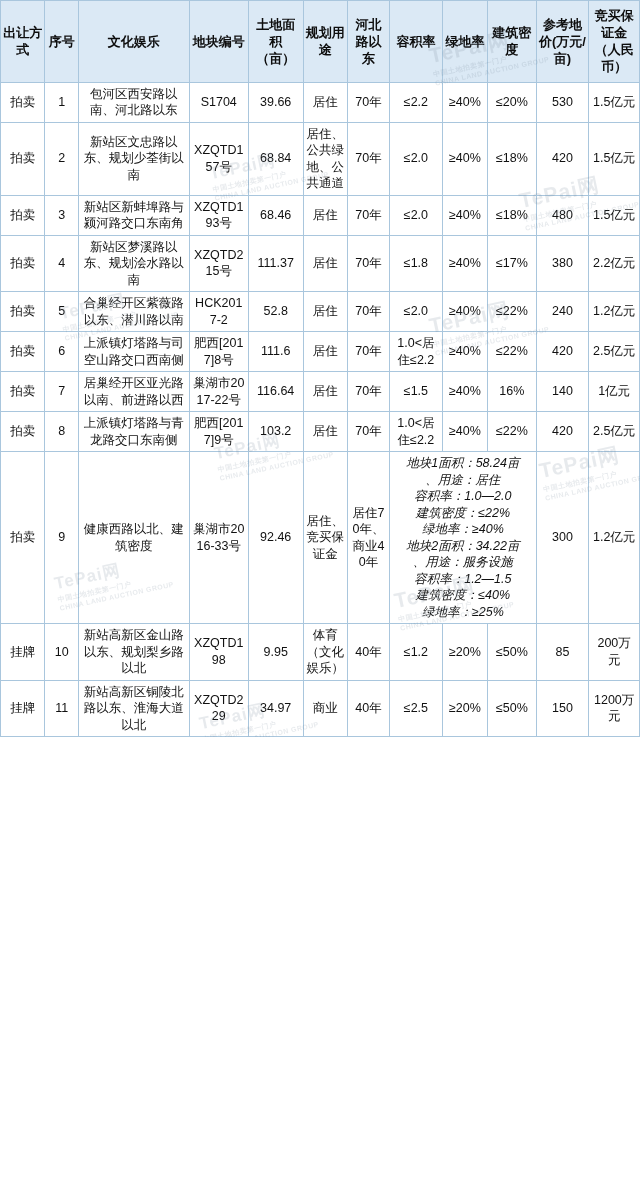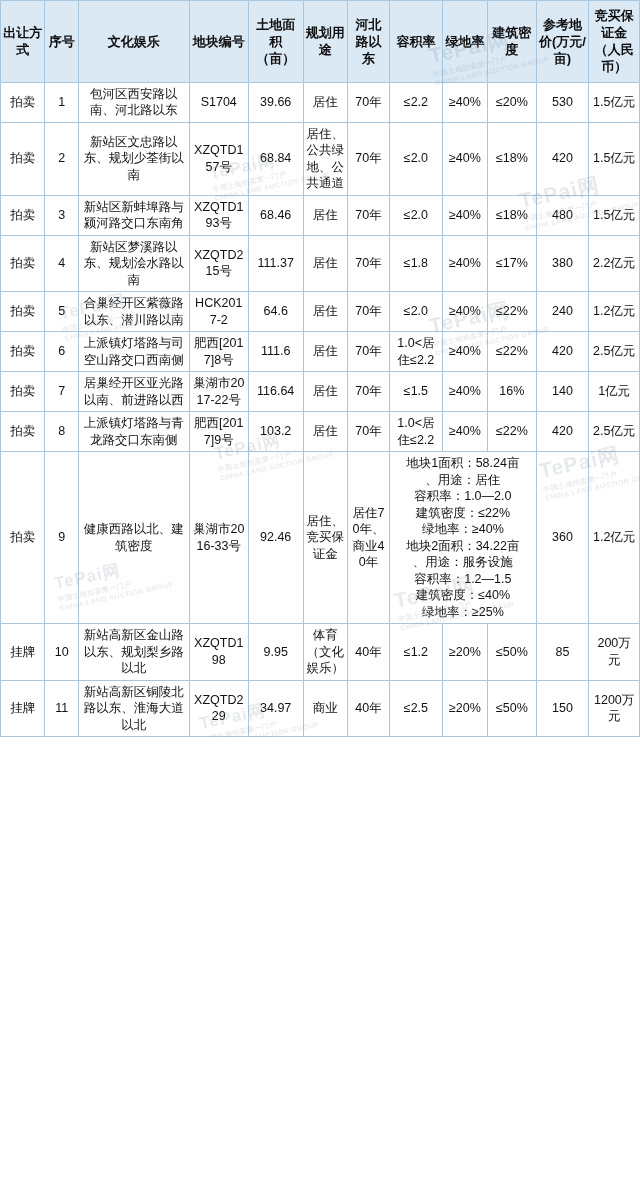--- a/index.html
+++ b/index.html
@@ -176,7 +176,7 @@
         <td class="cell-no">5</td>
         <td class="cell-locale">合巢经开区紫薇路以东、潜川路以南</td>
         <td class="cell-parcel">HCK2017-2</td>
-        <td class="cell-area">64.6</td>
+        <td class="cell-area">52.8</td>
         <td class="cell-use">居住</td>
         <td class="cell-term">70年</td>
         <td class="cell-far">≤2.0</td>

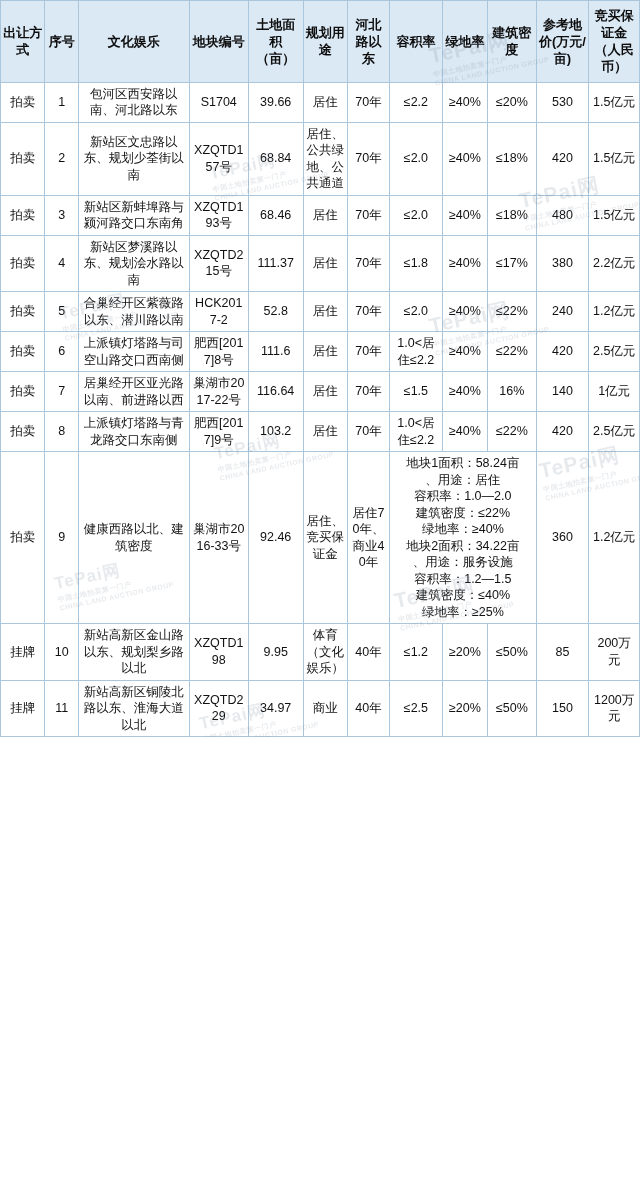--- a/index.html
+++ b/index.html
@@ -57,7 +57,7 @@
   td.cell-method { font-size: 13px; margin-top: 27px; }
   td.cell-no { font-size: 13px; }
   td.cell-locale { font-size: 12.5px; }
-  td.cell-detail { font-size: 12px; line-height: 1.45; }
+  td.cell-detail { font-size: 12px; line-height: 1.45; font-style: italic; }
   .detail-line { display: block; }
 
   

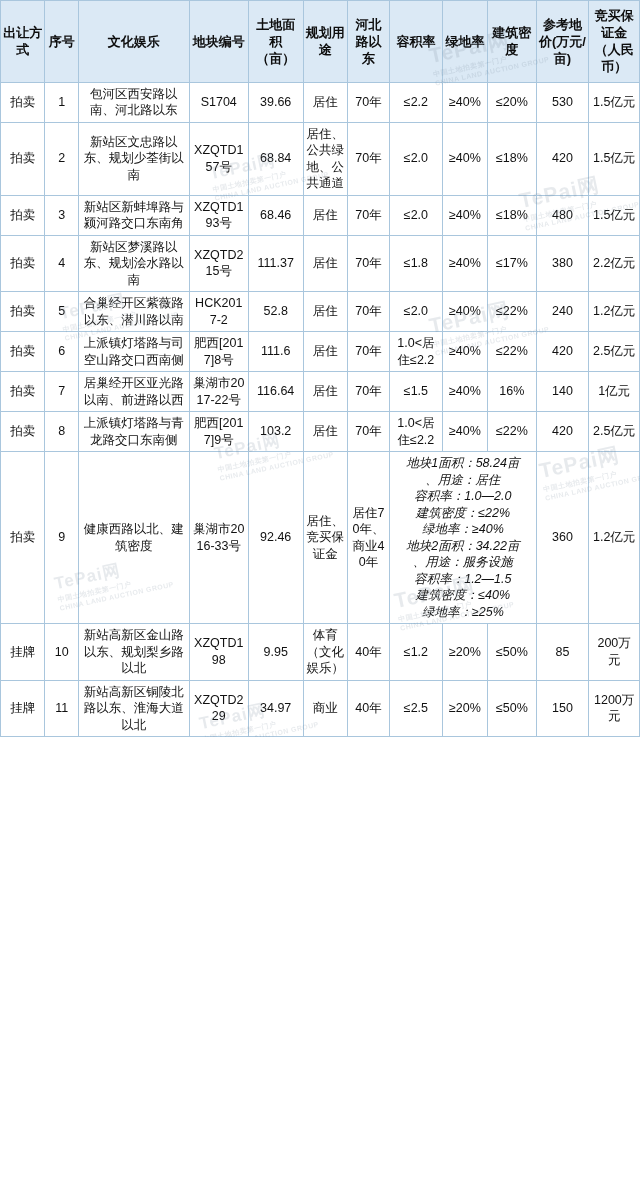--- a/index.html
+++ b/index.html
@@ -247,7 +247,7 @@
           <span class="detail-line">建筑密度：≤40%</span>
           <span class="detail-line">绿地率：≥25%</span>
         </td>
-        <td class="cell-price">360</td>
+        <td class="cell-price">300</td>
         <td class="cell-deposit">1.2亿元</td>
       </tr>
       <tr>

